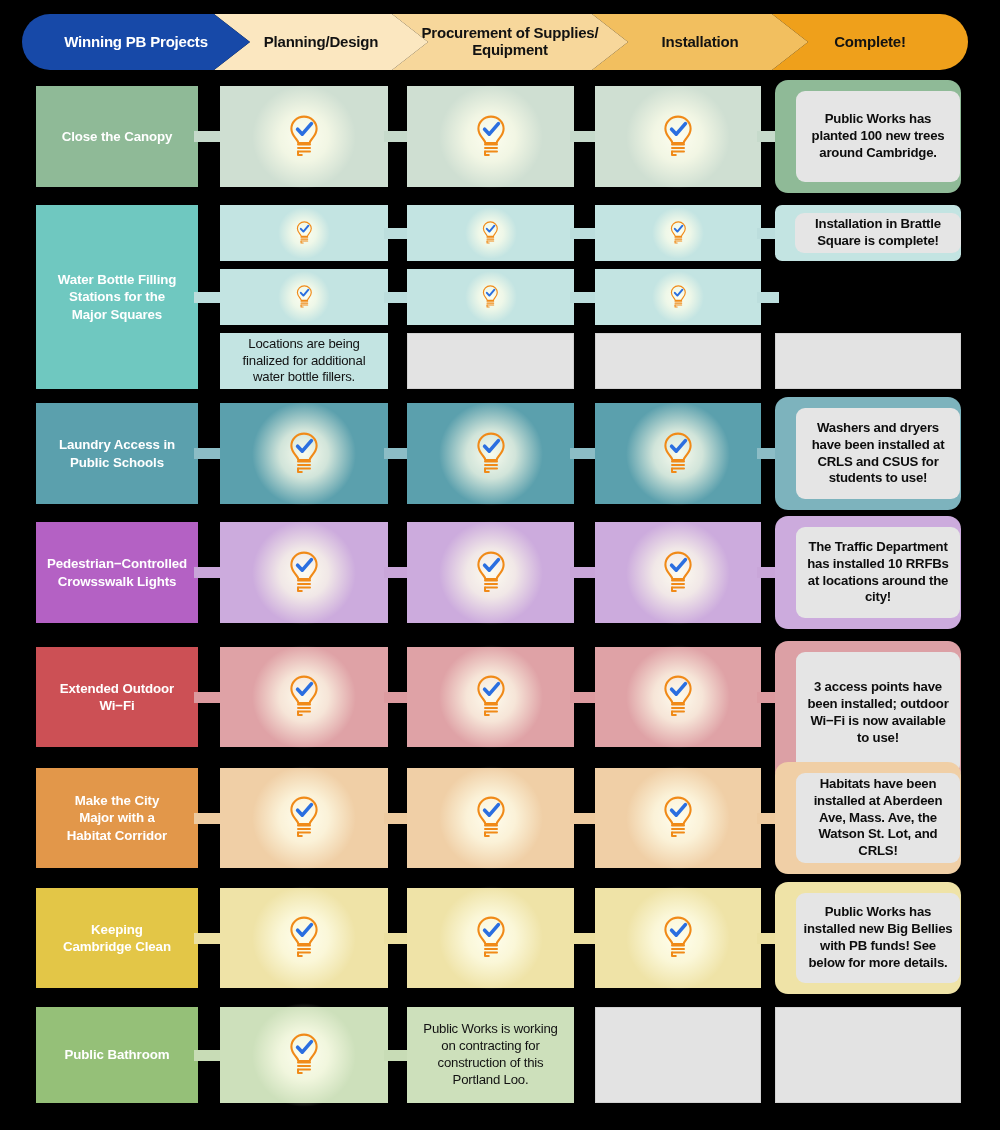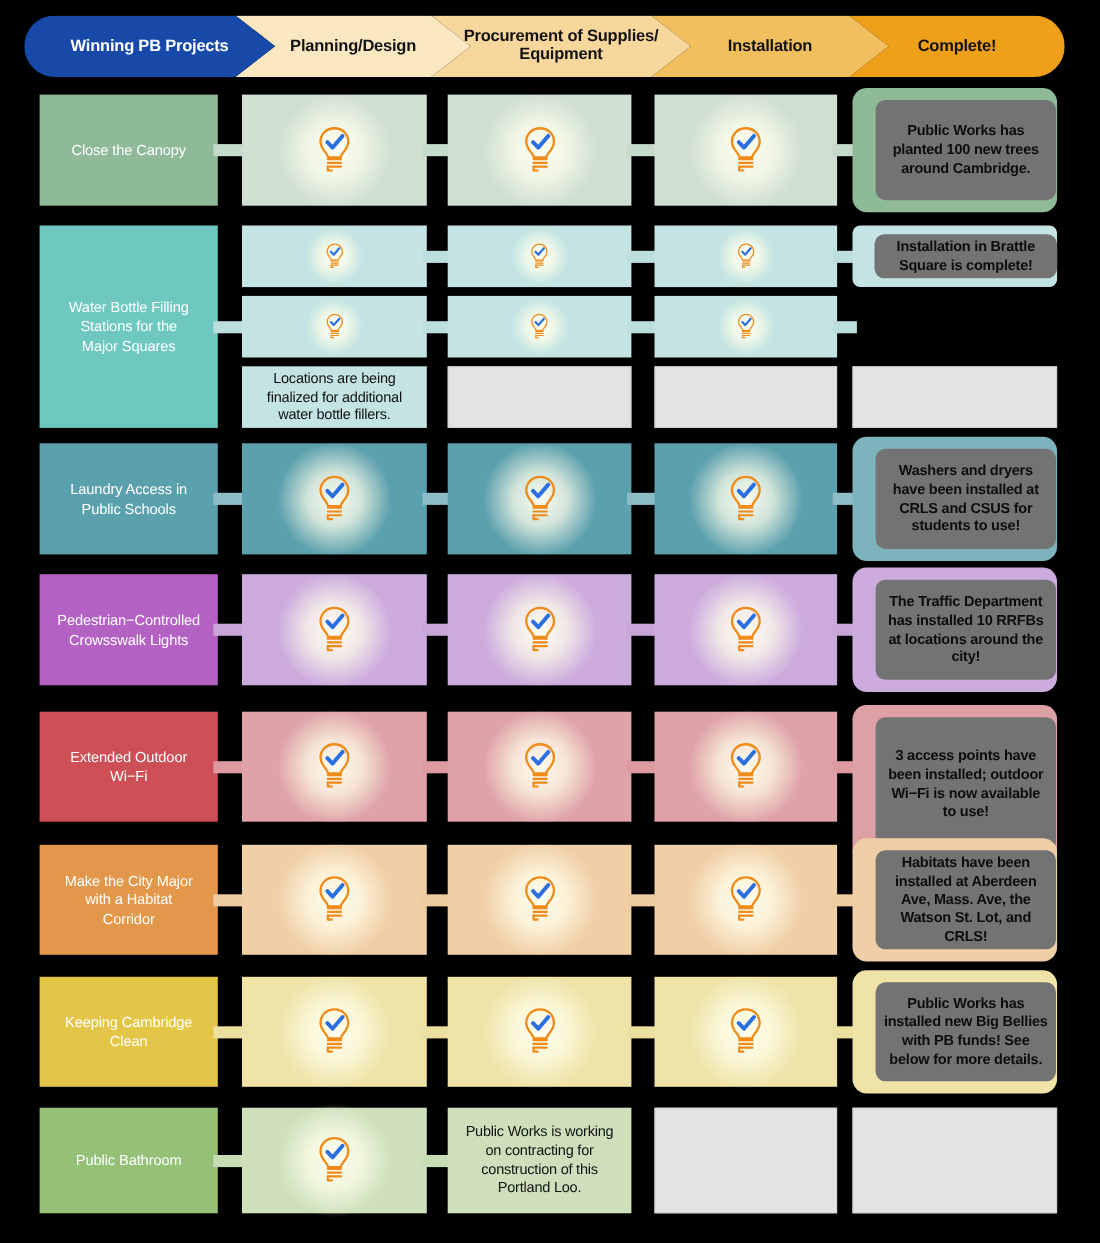--- a/index.html
+++ b/index.html
@@ -89,7 +89,7 @@
     display:flex;align-items:center;justify-content:center;
   }
   .callout{
-    background:#737373;
+    background:#e5e5e5;
     border-radius:9px;
     display:flex;align-items:center;justify-content:center;
     text-align:center;

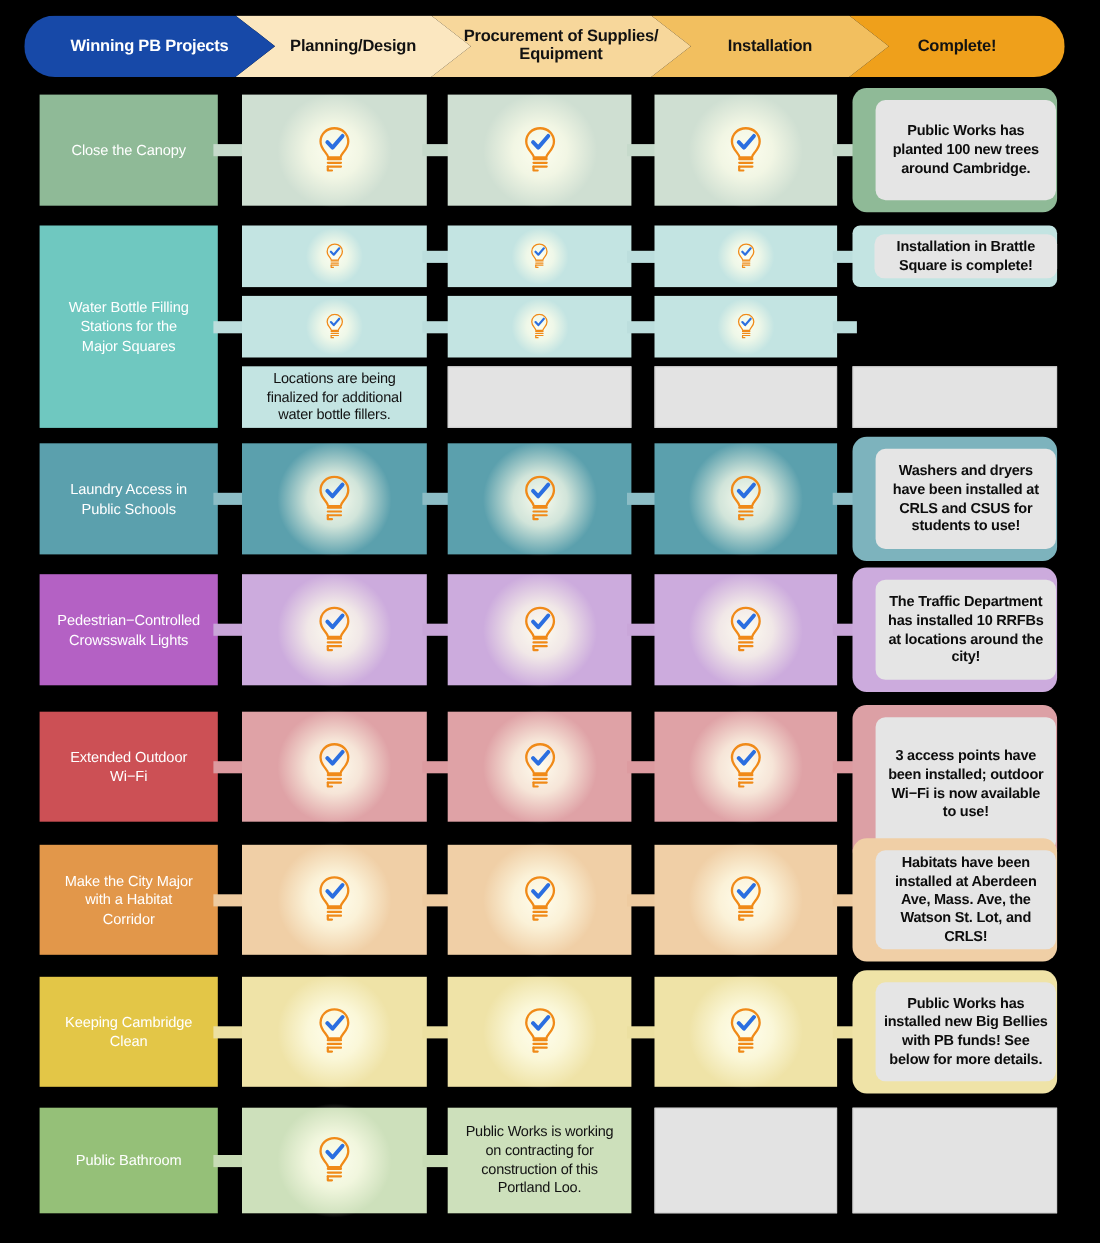--- a/index.html
+++ b/index.html
@@ -41,7 +41,7 @@
     color:#ffffff;
     font-size:13.3px;
     line-height:1.3;
-    font-weight:400;
+    font-weight:700;
     letter-spacing:-0.1px;
     padding:0 20px;
     box-sizing:border-box;

